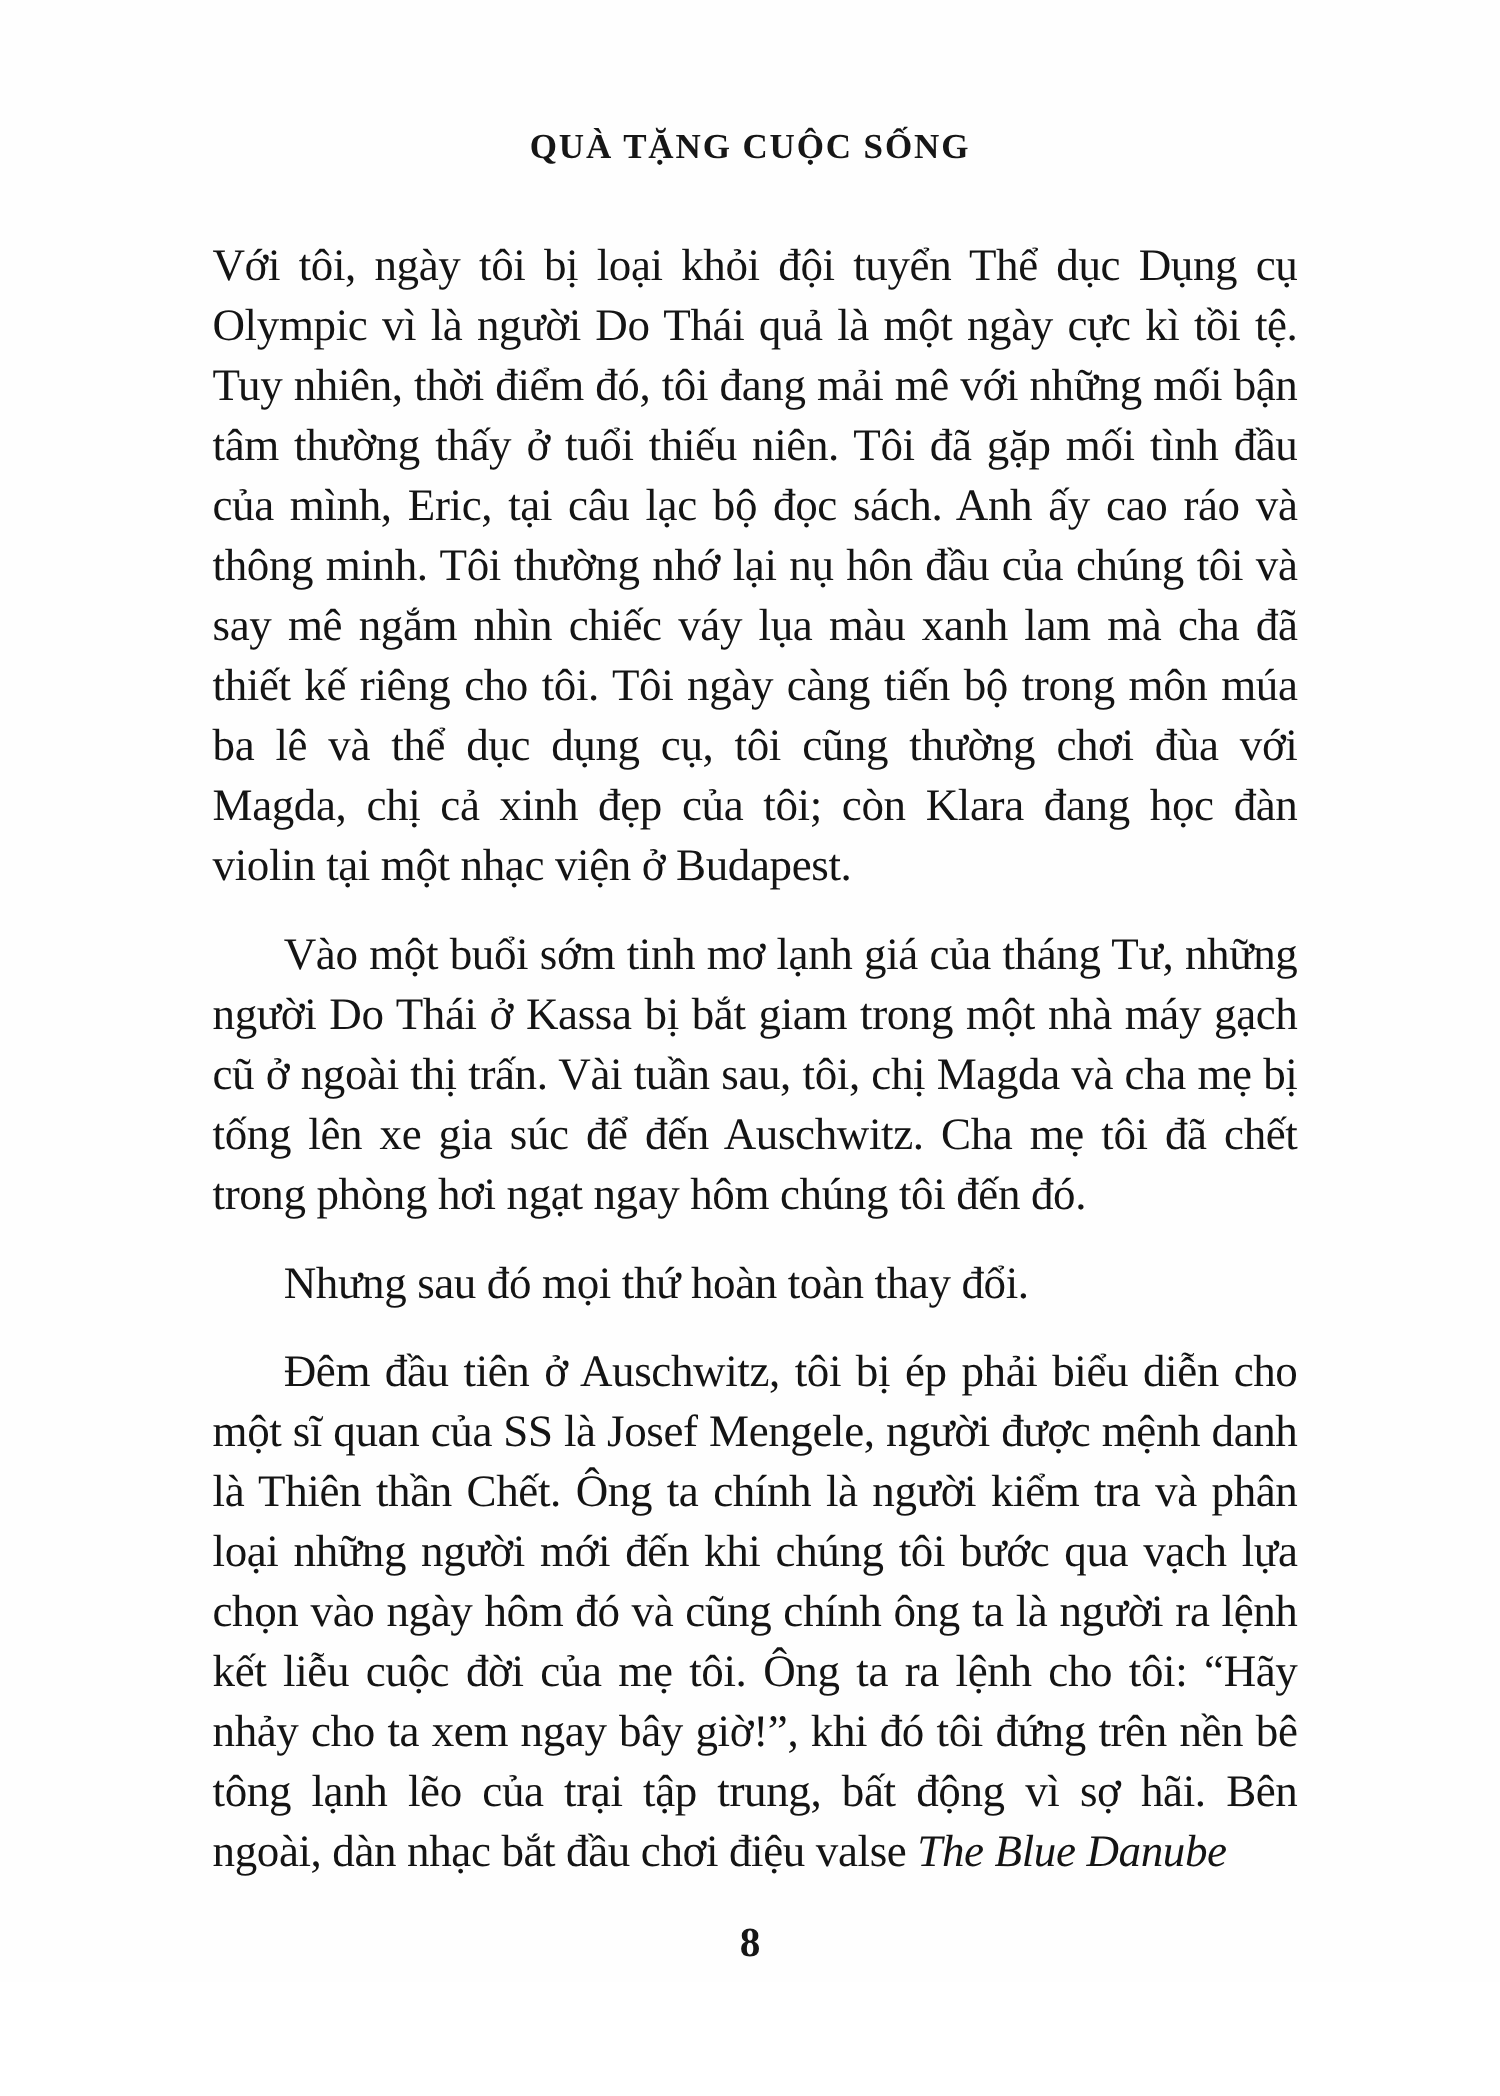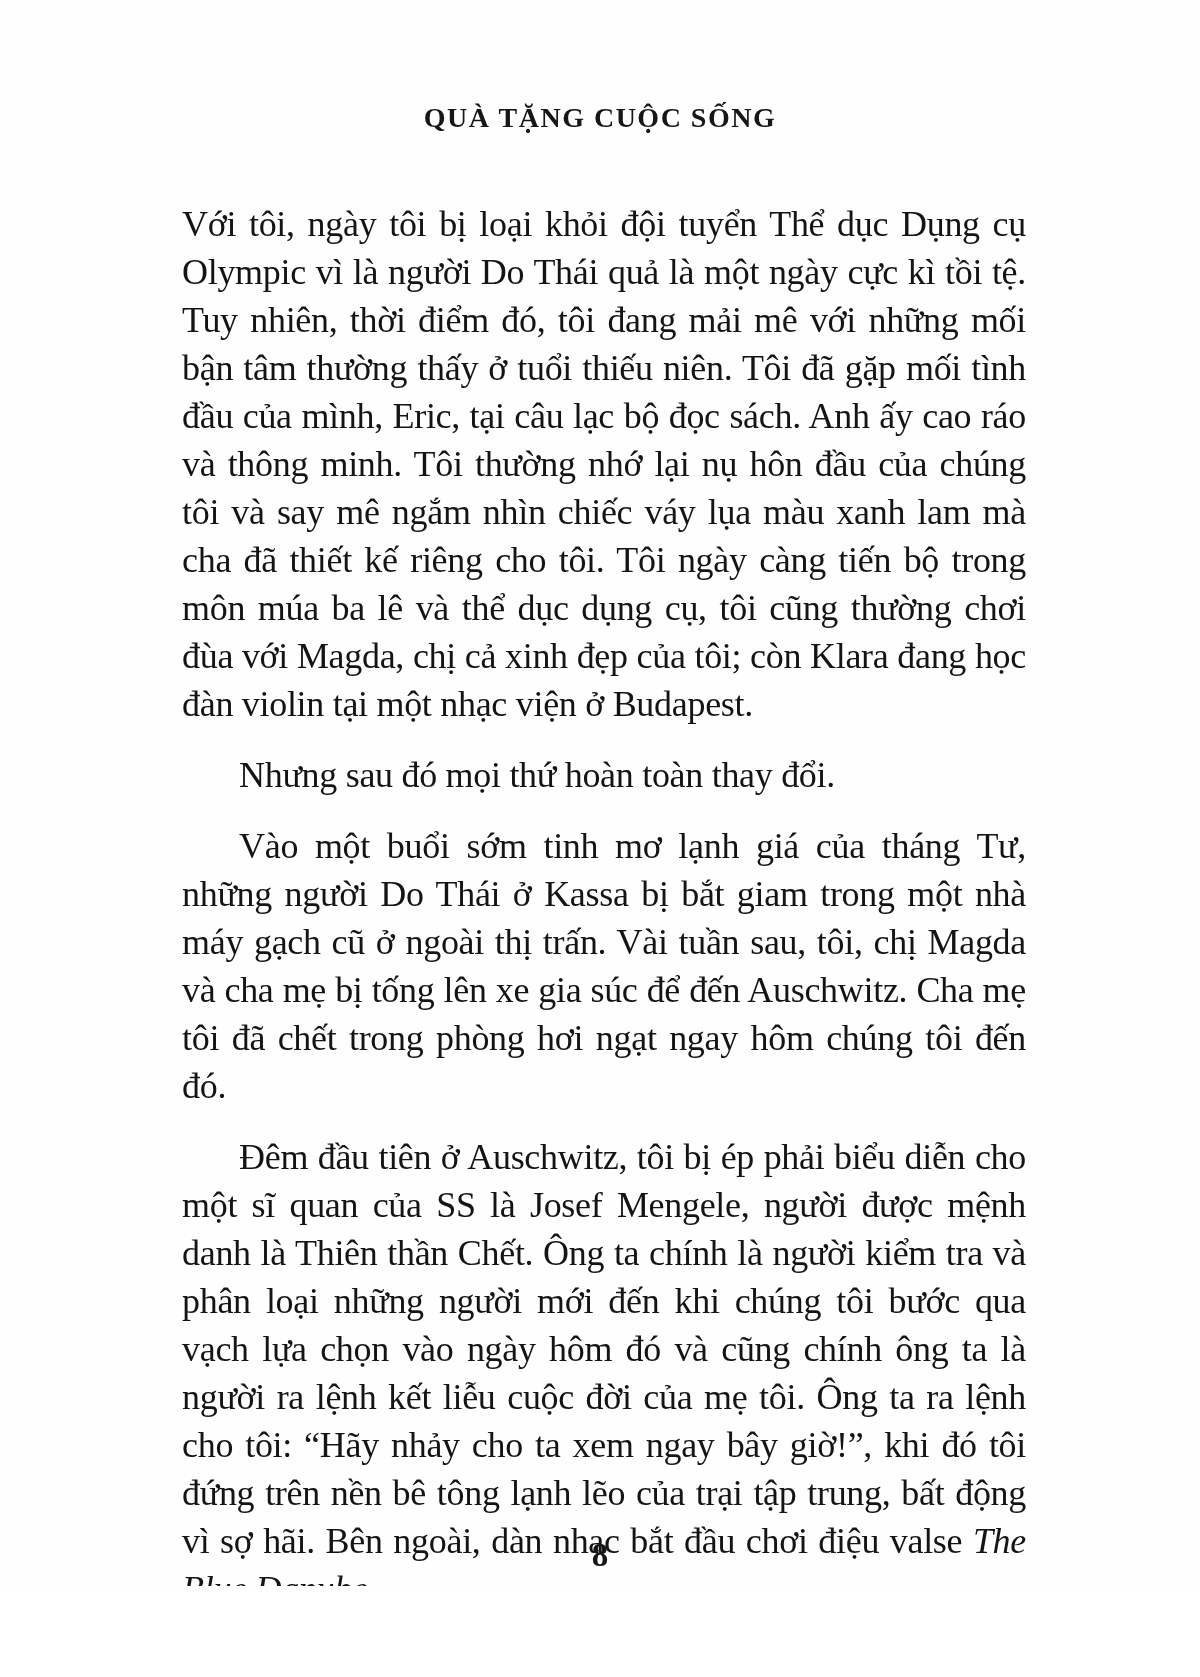--- a/index.html
+++ b/index.html
@@ -40,7 +40,7 @@
     text-justify: inter-word;
   }
   .para {
-    margin: 12px;
+    margin: 0;
     padding: 0;
   }
   .para + .para {

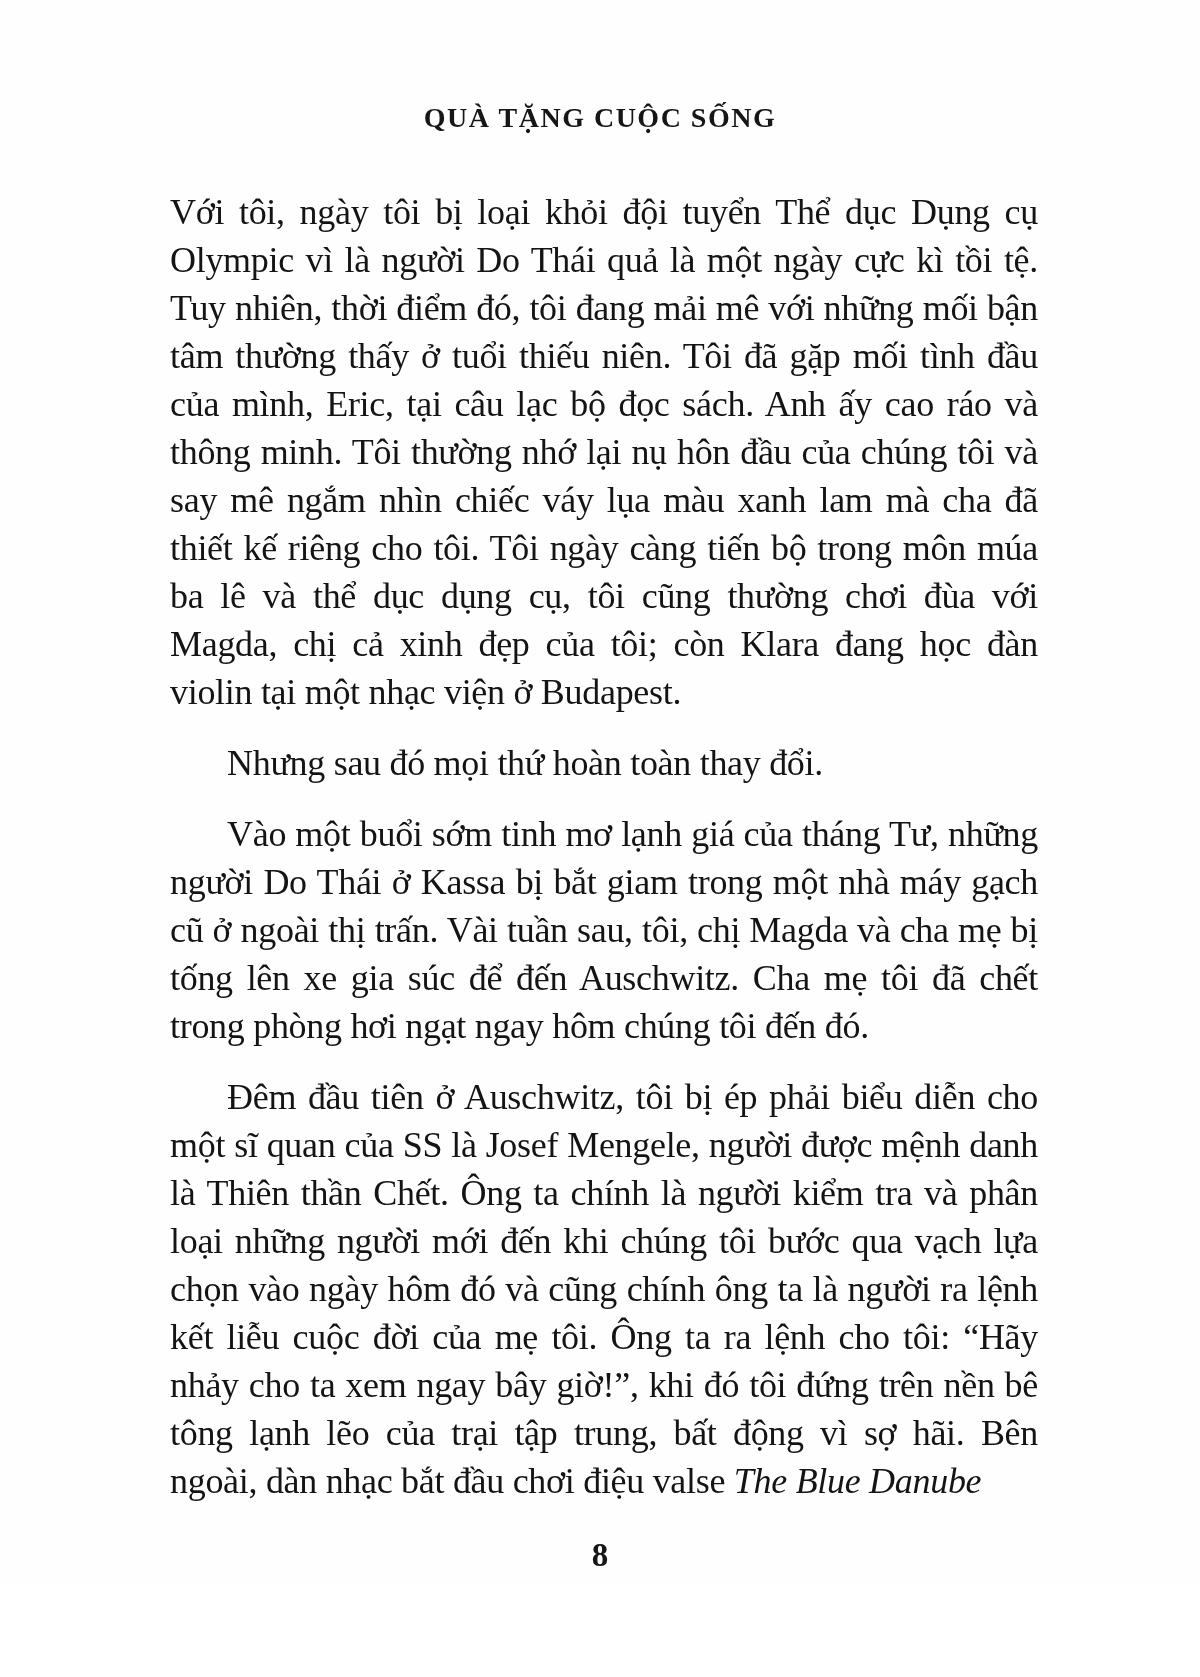--- a/index.html
+++ b/index.html
@@ -73,9 +73,9 @@
 
     <p class="para">Với tôi, ngày tôi bị loại khỏi đội tuyển Thể dục Dụng cụ Olympic vì là người Do Thái quả là một ngày cực kì tồi tệ. Tuy nhiên, thời điểm đó, tôi đang mải mê với những mối bận tâm thường thấy ở tuổi thiếu niên. Tôi đã gặp mối tình đầu của mình, Eric, tại câu lạc bộ đọc sách. Anh ấy cao ráo và thông minh. Tôi thường nhớ lại nụ hôn đầu của chúng tôi và say mê ngắm nhìn chiếc váy lụa màu xanh lam mà cha đã thiết kế riêng cho tôi. Tôi ngày càng tiến bộ trong môn múa ba lê và thể dục dụng cụ, tôi cũng thường chơi đùa với Magda, chị cả xinh đẹp của tôi; còn Klara đang học đàn violin tại một nhạc viện ở Budapest.</p>
 
+    <p class="para indent">Vào một buổi sớm tinh mơ lạnh giá của tháng Tư, những người Do Thái ở Kassa bị bắt giam trong một nhà máy gạch cũ ở ngoài thị trấn. Vài tuần sau, tôi, chị Magda và cha mẹ bị tống lên xe gia súc để đến Auschwitz. Cha mẹ tôi đã chết trong phòng hơi ngạt ngay hôm chúng tôi đến đó.</p>
+
     <p class="para indent">Nhưng sau đó mọi thứ hoàn toàn thay đổi.</p>
-
-    <p class="para indent">Vào một buổi sớm tinh mơ lạnh giá của tháng Tư, những người Do Thái ở Kassa bị bắt giam trong một nhà máy gạch cũ ở ngoài thị trấn. Vài tuần sau, tôi, chị Magda và cha mẹ bị tống lên xe gia súc để đến Auschwitz. Cha mẹ tôi đã chết trong phòng hơi ngạt ngay hôm chúng tôi đến đó.</p>
 
     <p class="para indent"><span>Đêm đầu tiên ở Auschwitz, tôi bị ép phải biểu diễn cho một sĩ quan của SS là Josef Mengele, người được mệnh danh là Thiên thần Chết. Ông ta chính là người kiểm tra và phân loại những người mới đến khi chúng tôi bước qua vạch lựa chọn vào ngày hôm đó và cũng chính ông ta là người ra lệnh kết liễu cuộc đời của mẹ tôi. Ông ta ra lệnh cho tôi: “Hãy nhảy cho ta xem ngay bây giờ!”, khi đó tôi đứng trên nền bê tông lạnh lẽo của trại tập trung, bất động vì sợ hãi. Bên ngoài, dàn nhạc bắt đầu chơi điệu valse </span><em>The Blue Danube</em></p>
 

